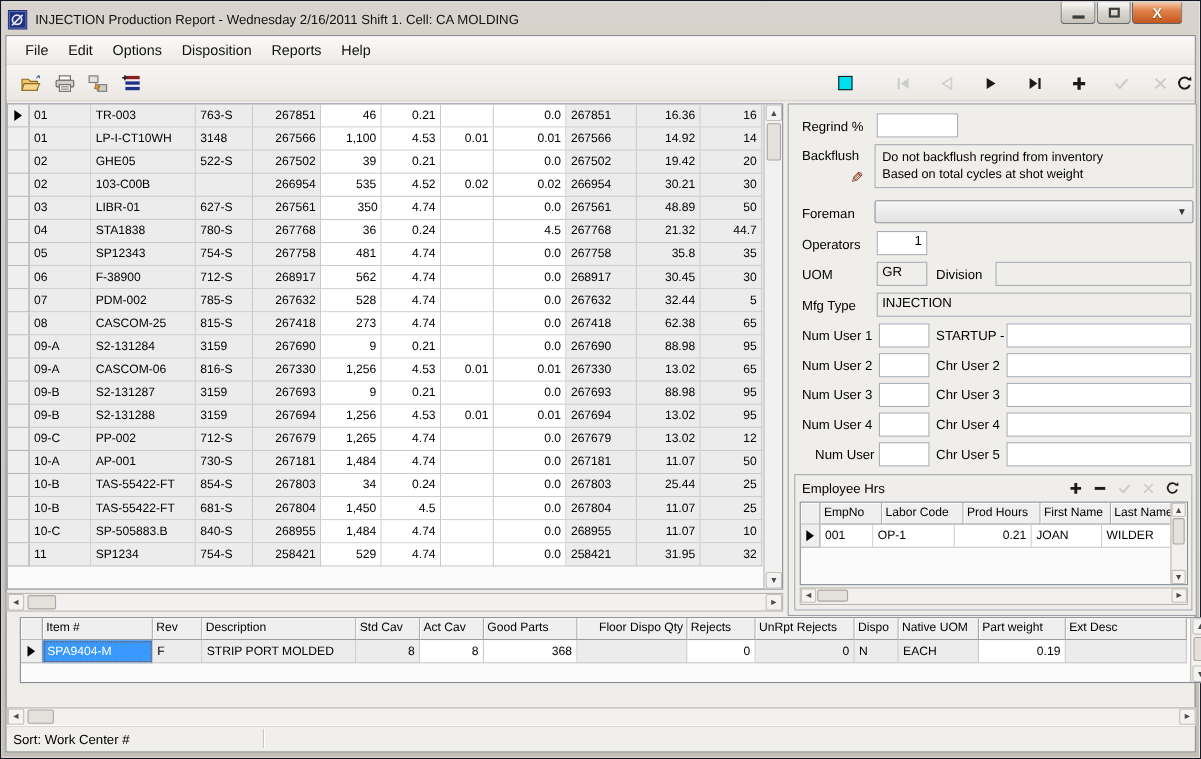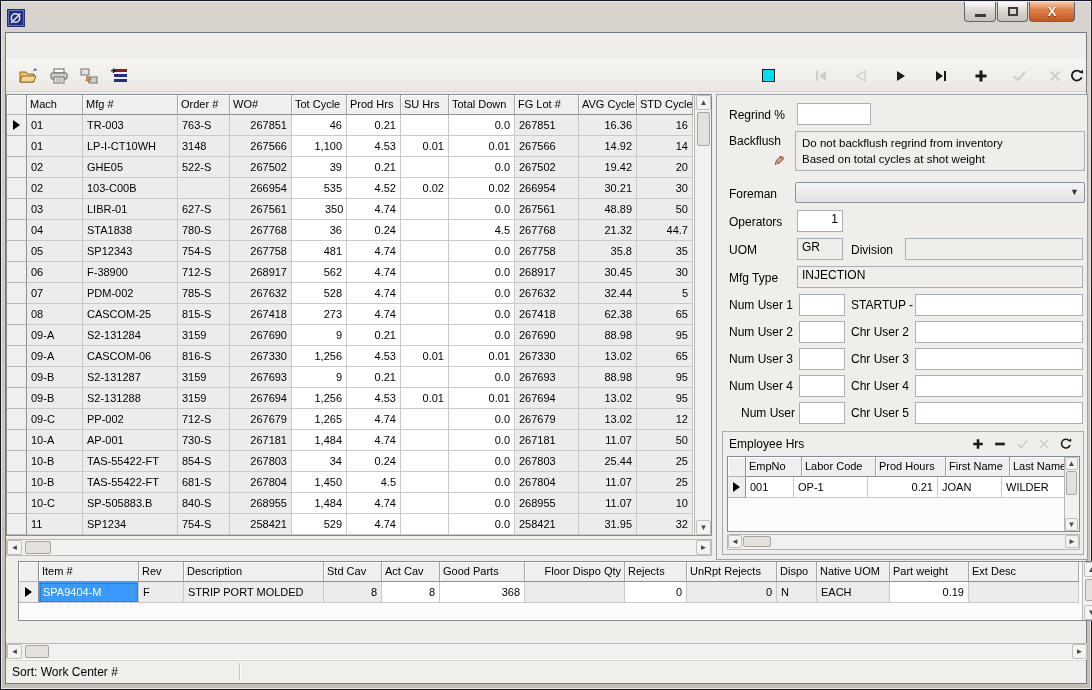--- a/index.html
+++ b/index.html
@@ -78,6 +78,7 @@
       <circle cx="8.5" cy="9" r="4.2" fill="none" stroke="#dfe4f2" stroke-width="1.6"></circle>
       <line x1="4" y1="14" x2="13.5" y2="4.5" stroke="#dfe4f2" stroke-width="1.6"></line>
     </svg>
+    <span class="title">INJECTION Production Report - Wednesday 2/16/2011 Shift 1. Cell: CA MOLDING</span>
     <div class="winbtns">
       <div class="wbtn min">
           <div class="glyph-min"></div>

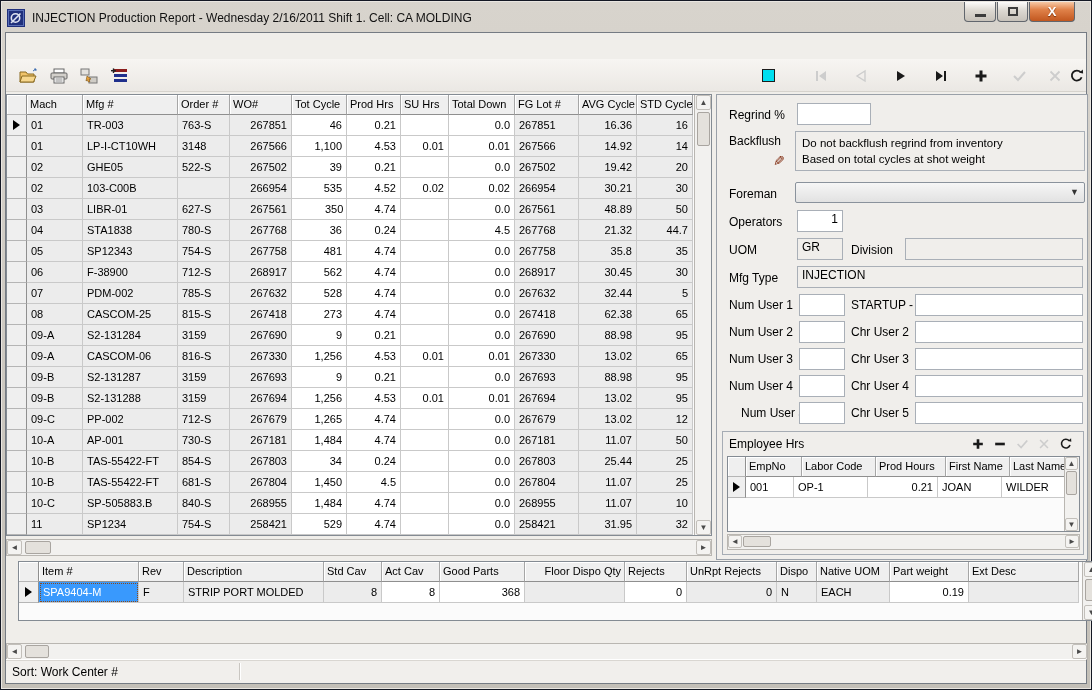--- a/index.html
+++ b/index.html
@@ -94,6 +94,14 @@
 
   <div class="client">
 
+    <div class="menubar">
+        <span class="menu-item">File</span>
+        <span class="menu-item">Edit</span>
+        <span class="menu-item">Options</span>
+        <span class="menu-item">Disposition</span>
+        <span class="menu-item">Reports</span>
+        <span class="menu-item">Help</span>
+      </div>
 
     <div class="toolbar">
       <div class="tbl" style="left:10px;">

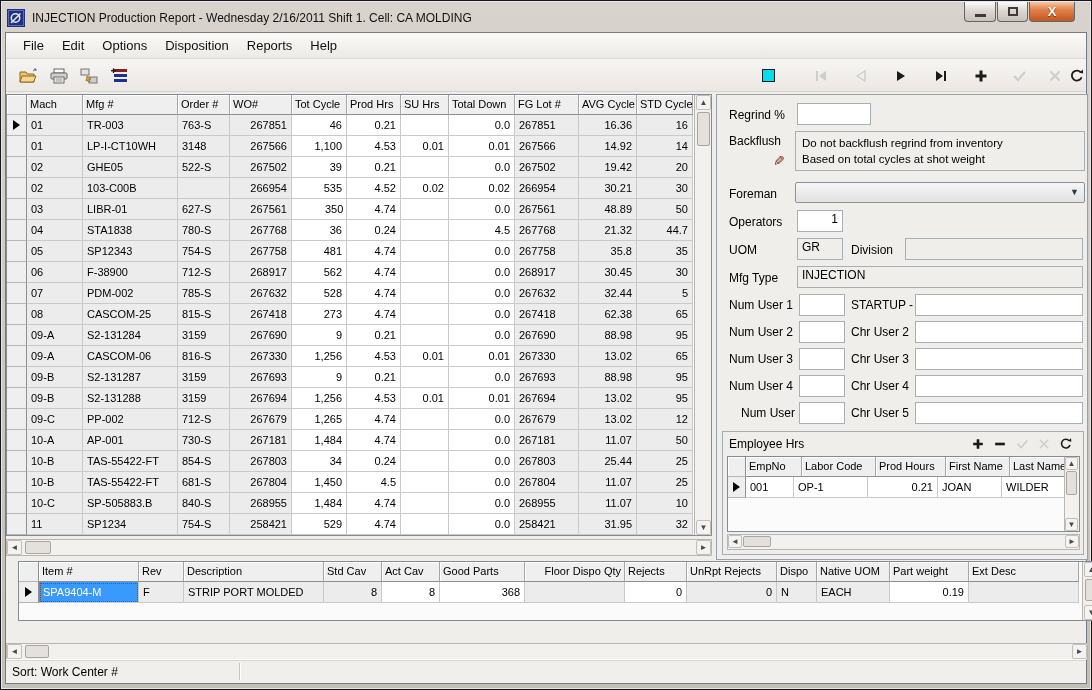--- a/index.html
+++ b/index.html
@@ -185,20 +185,6 @@
 
     <div class="grid" id="main-grid" style="left:0;top:61px;width:706px;height:442px;">
       <div id="main-grid-body">
-          <div class="gr ghead">
-            <div class="gh ind" style="width: 20px;"></div>
-            <div class="gh a-l" style="width: 56px;">Mach</div>
-            <div class="gh a-l" style="width: 95px;">Mfg #</div>
-            <div class="gh a-l" style="width: 52px;">Order #</div>
-            <div class="gh a-l" style="width: 62px;">WO#</div>
-            <div class="gh a-l" style="width: 55px;">Tot Cycle</div>
-            <div class="gh a-l" style="width: 54px;">Prod Hrs</div>
-            <div class="gh a-l" style="width: 48px;">SU Hrs</div>
-            <div class="gh a-l" style="width: 66px;">Total Down</div>
-            <div class="gh a-l" style="width: 64px;">FG Lot #</div>
-            <div class="gh a-l" style="width: 58px;">AVG Cycle</div>
-            <div class="gh a-l" style="width: 56px;">STD Cycle</div>
-          </div>
           <div class="gr">
             <div class="ind" style="width: 20px;">
               <div class="tri"></div>

